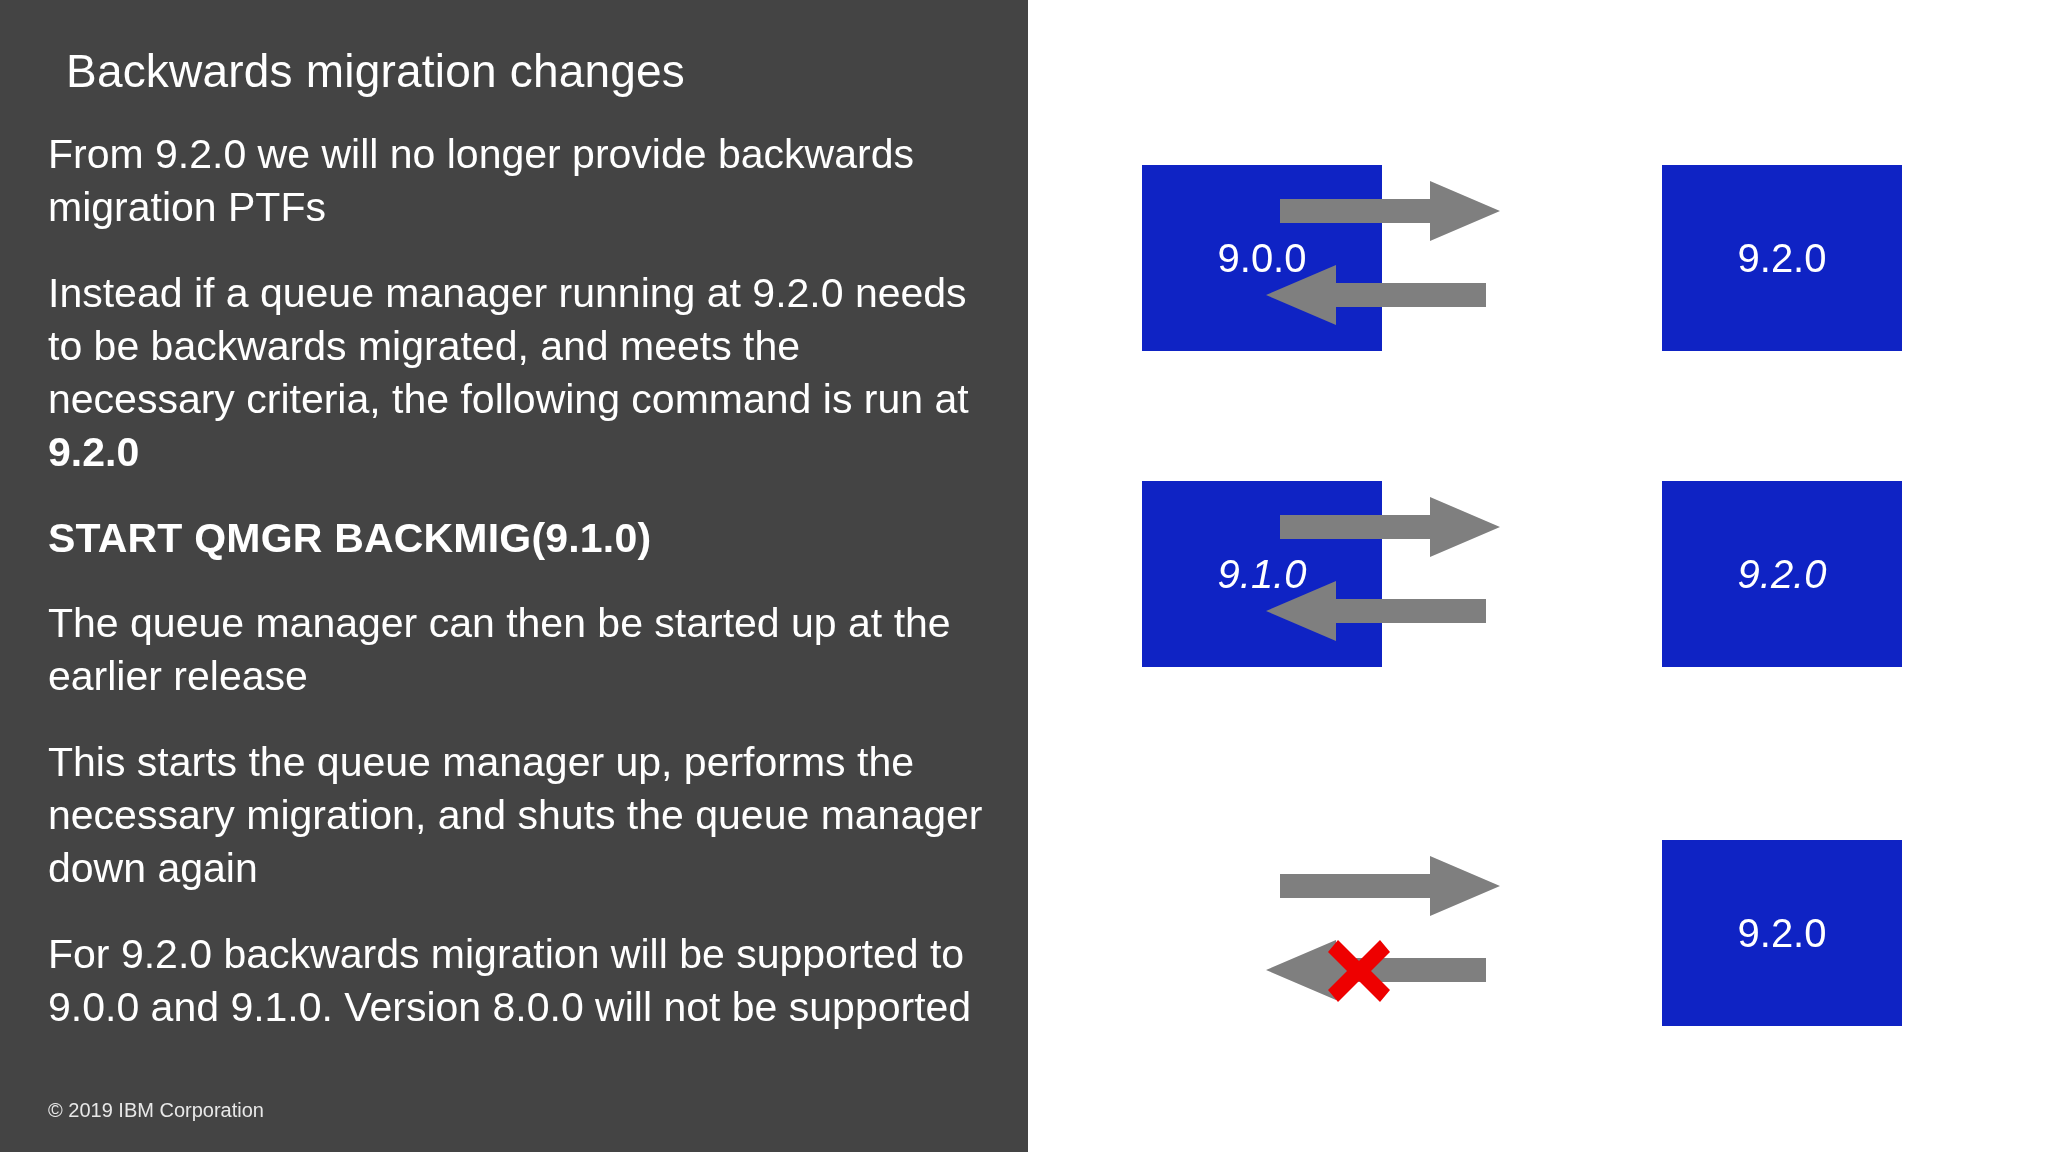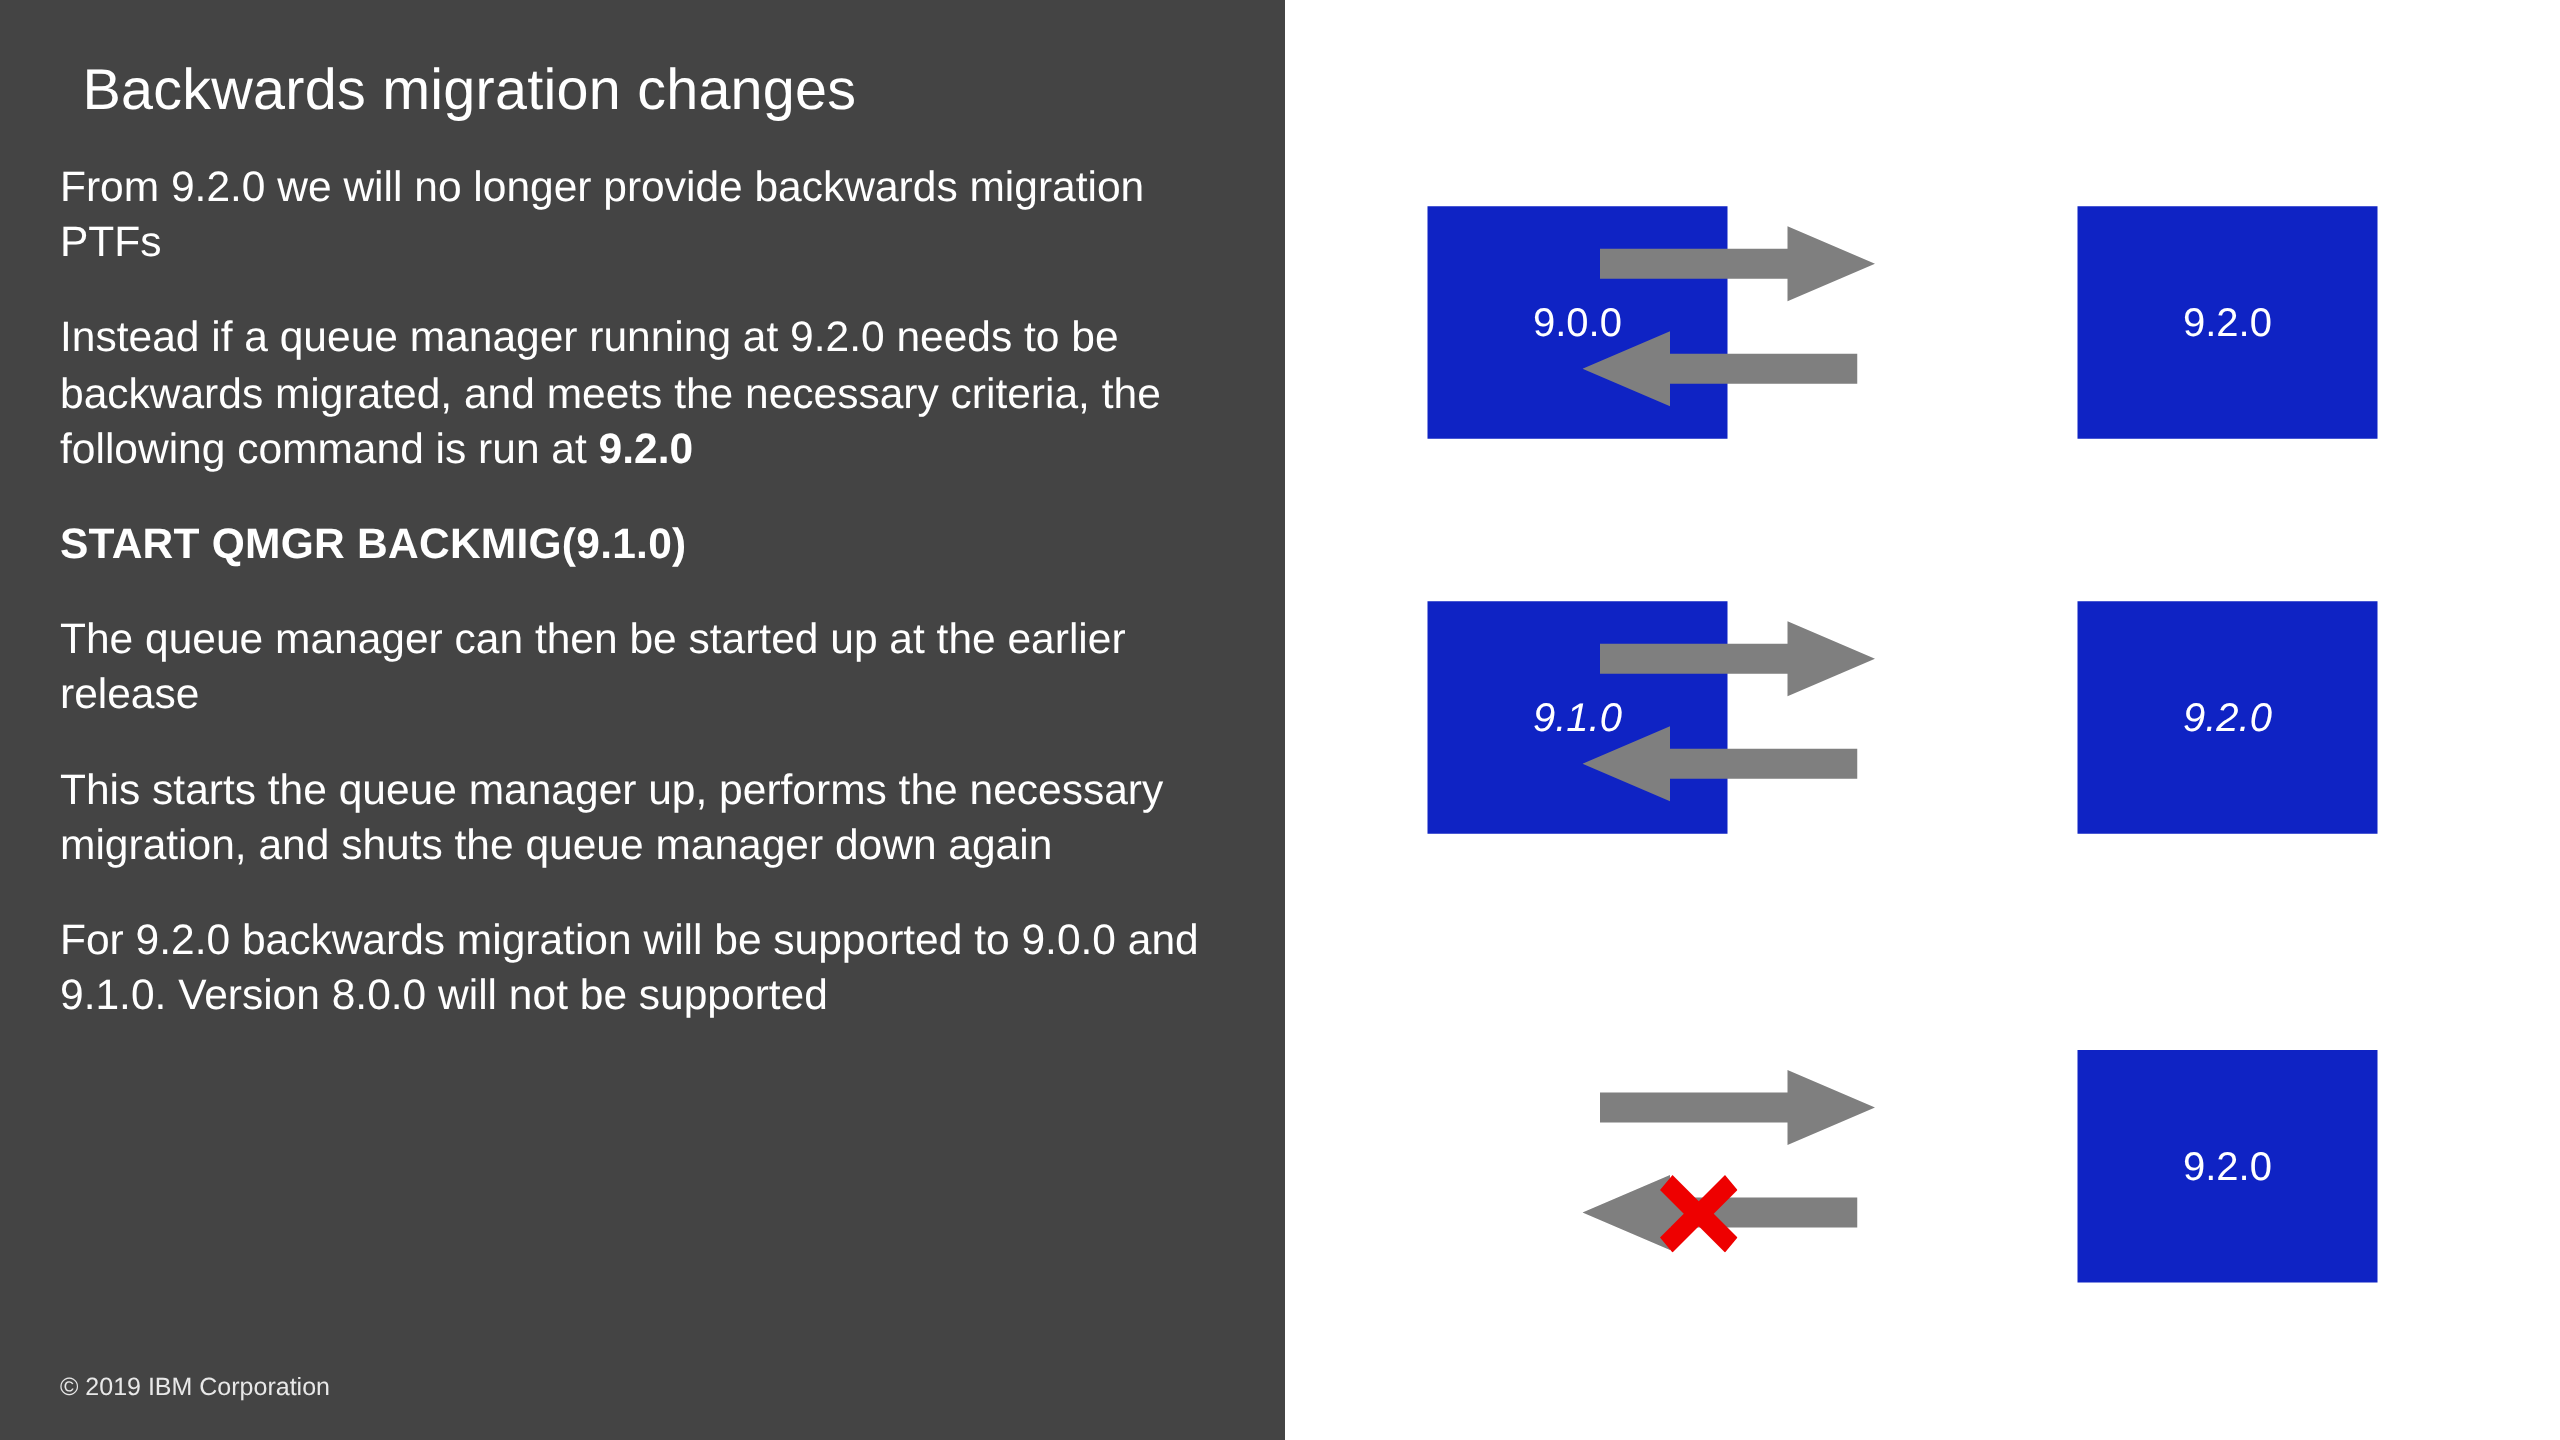--- a/index.html
+++ b/index.html
@@ -46,7 +46,7 @@
     top: 128px;
     width: 950px;
     color: #ffffff;
-    font-size: 34px;
+    font-size: 41px;
     line-height: 1.30;
   }
   #body-copy p {

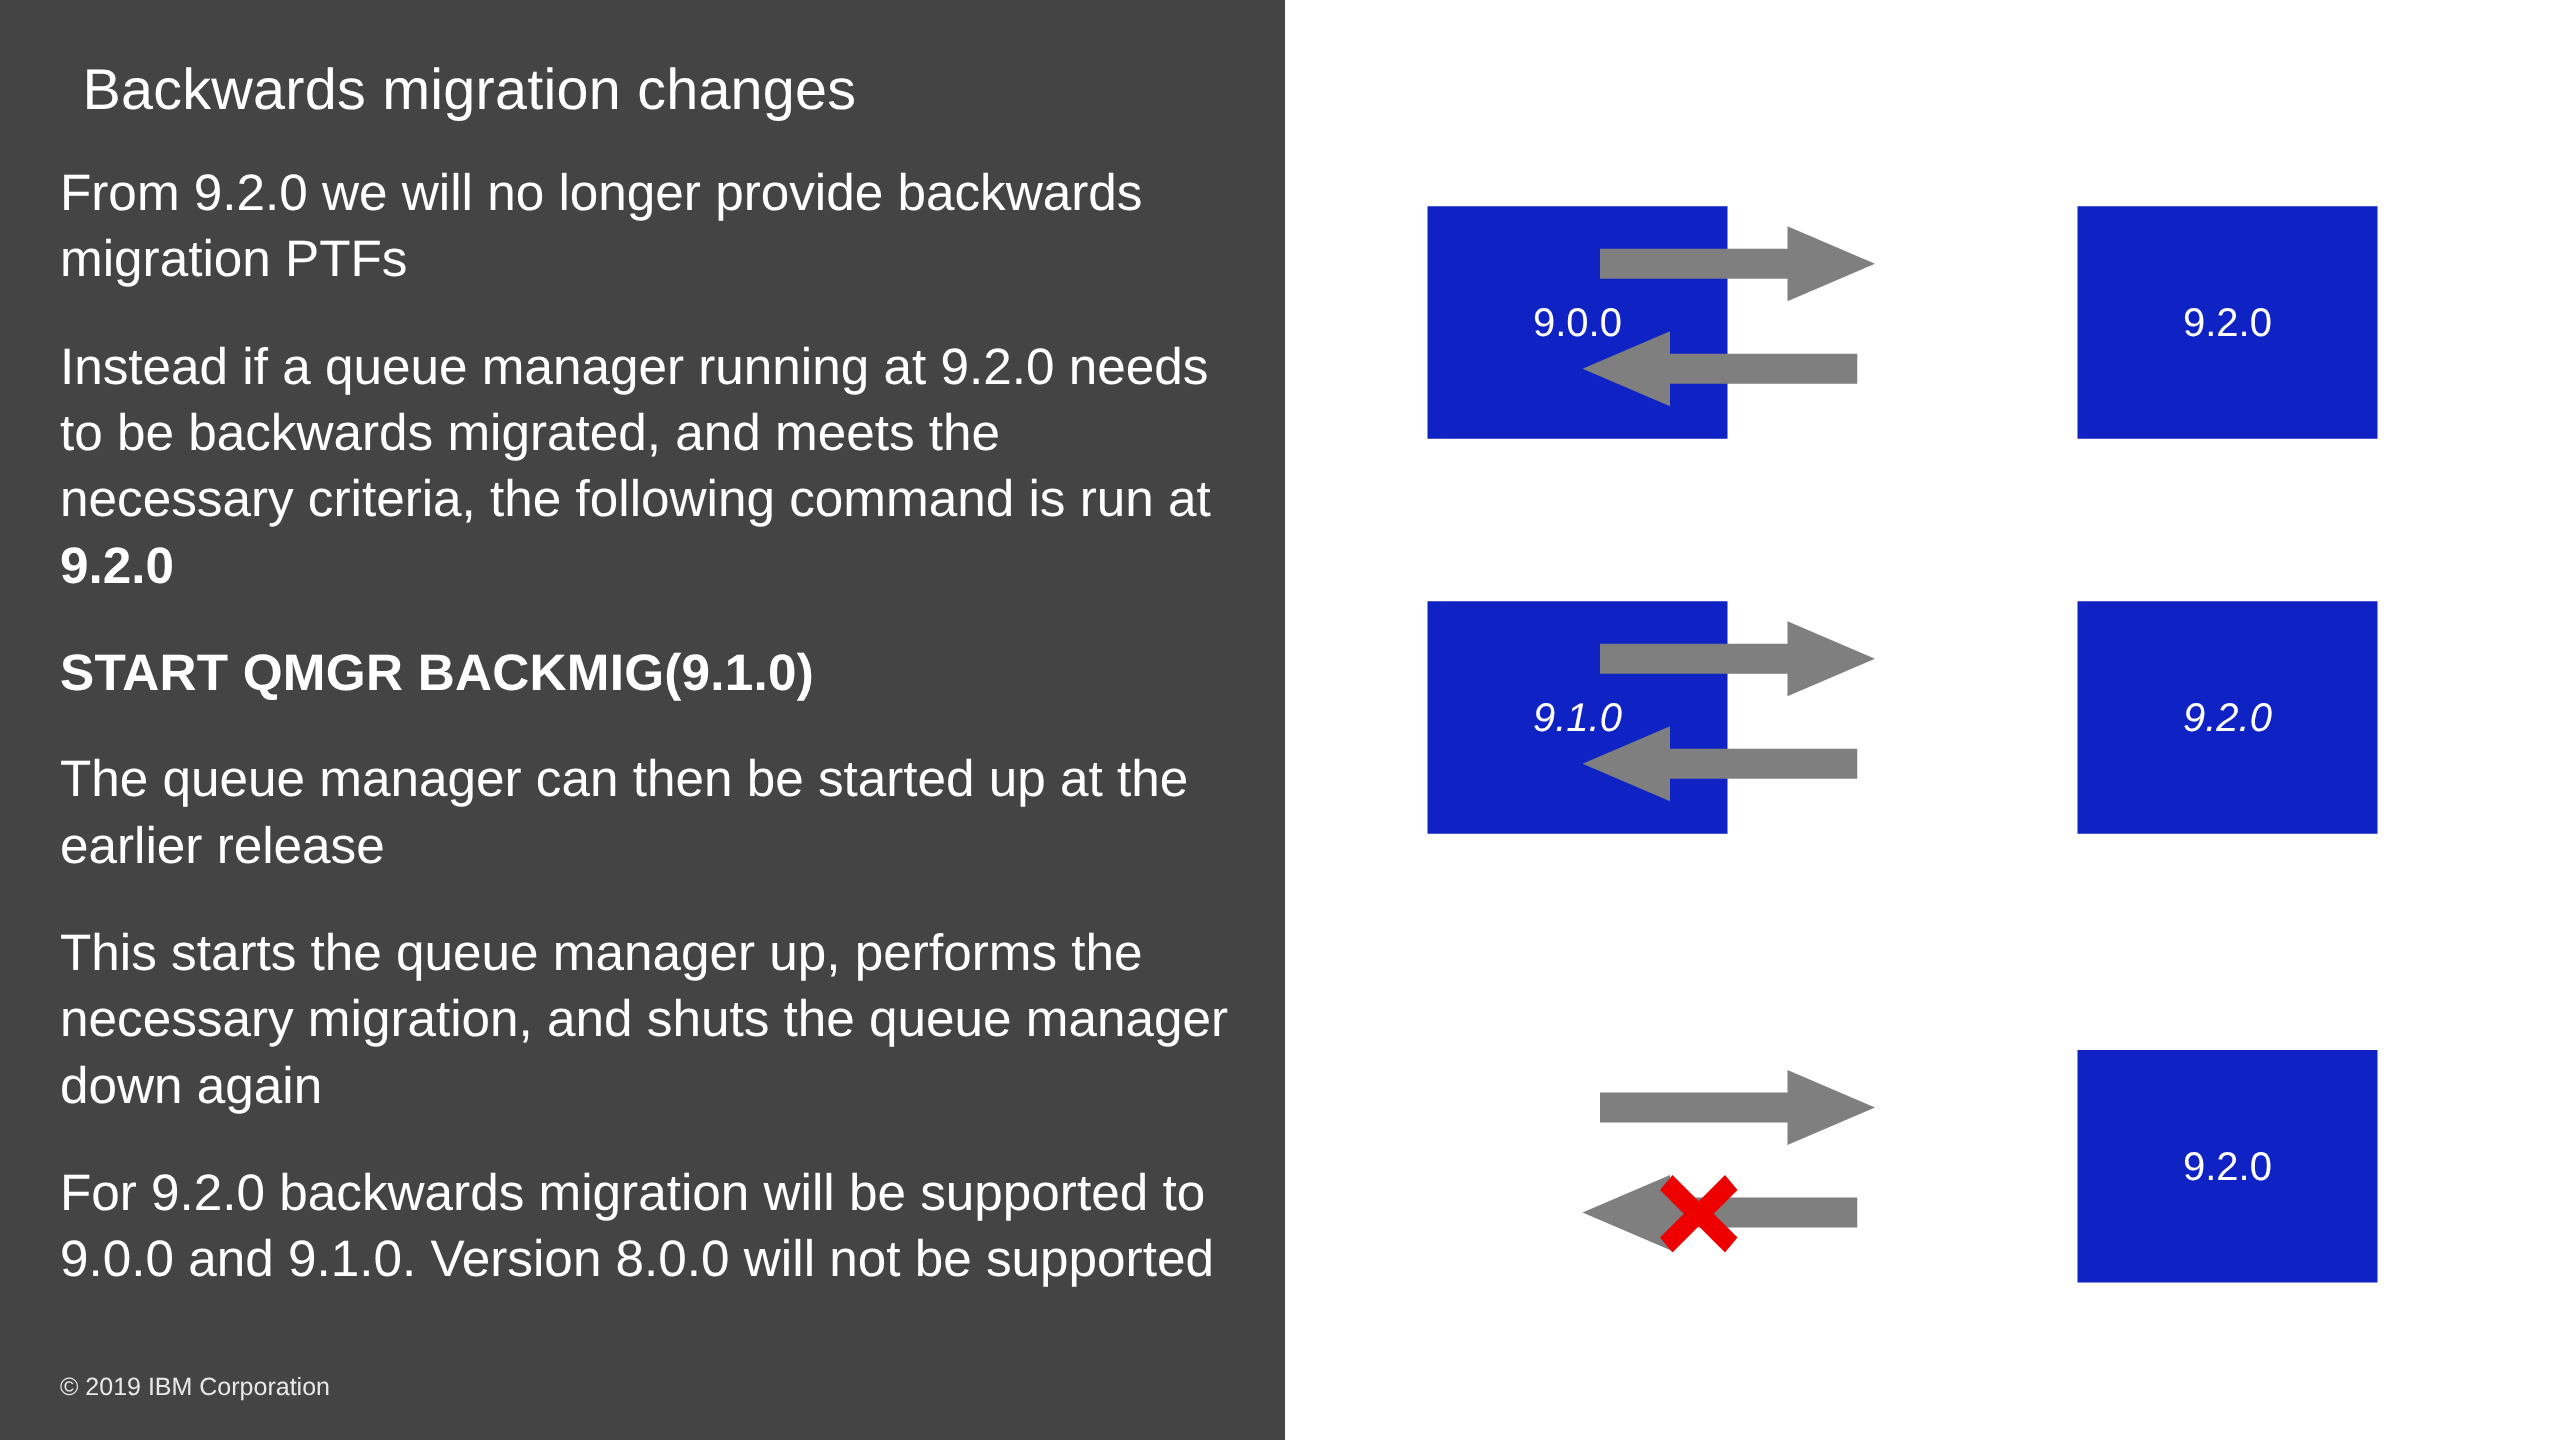--- a/index.html
+++ b/index.html
@@ -87,7 +87,7 @@
     height: 186px;
     background: #0f23c4;
     color: #ffffff;
-    font-size: 32px;
+    font-size: 40px;
     display: flex;
     align-items: center;
     justify-content: center;

